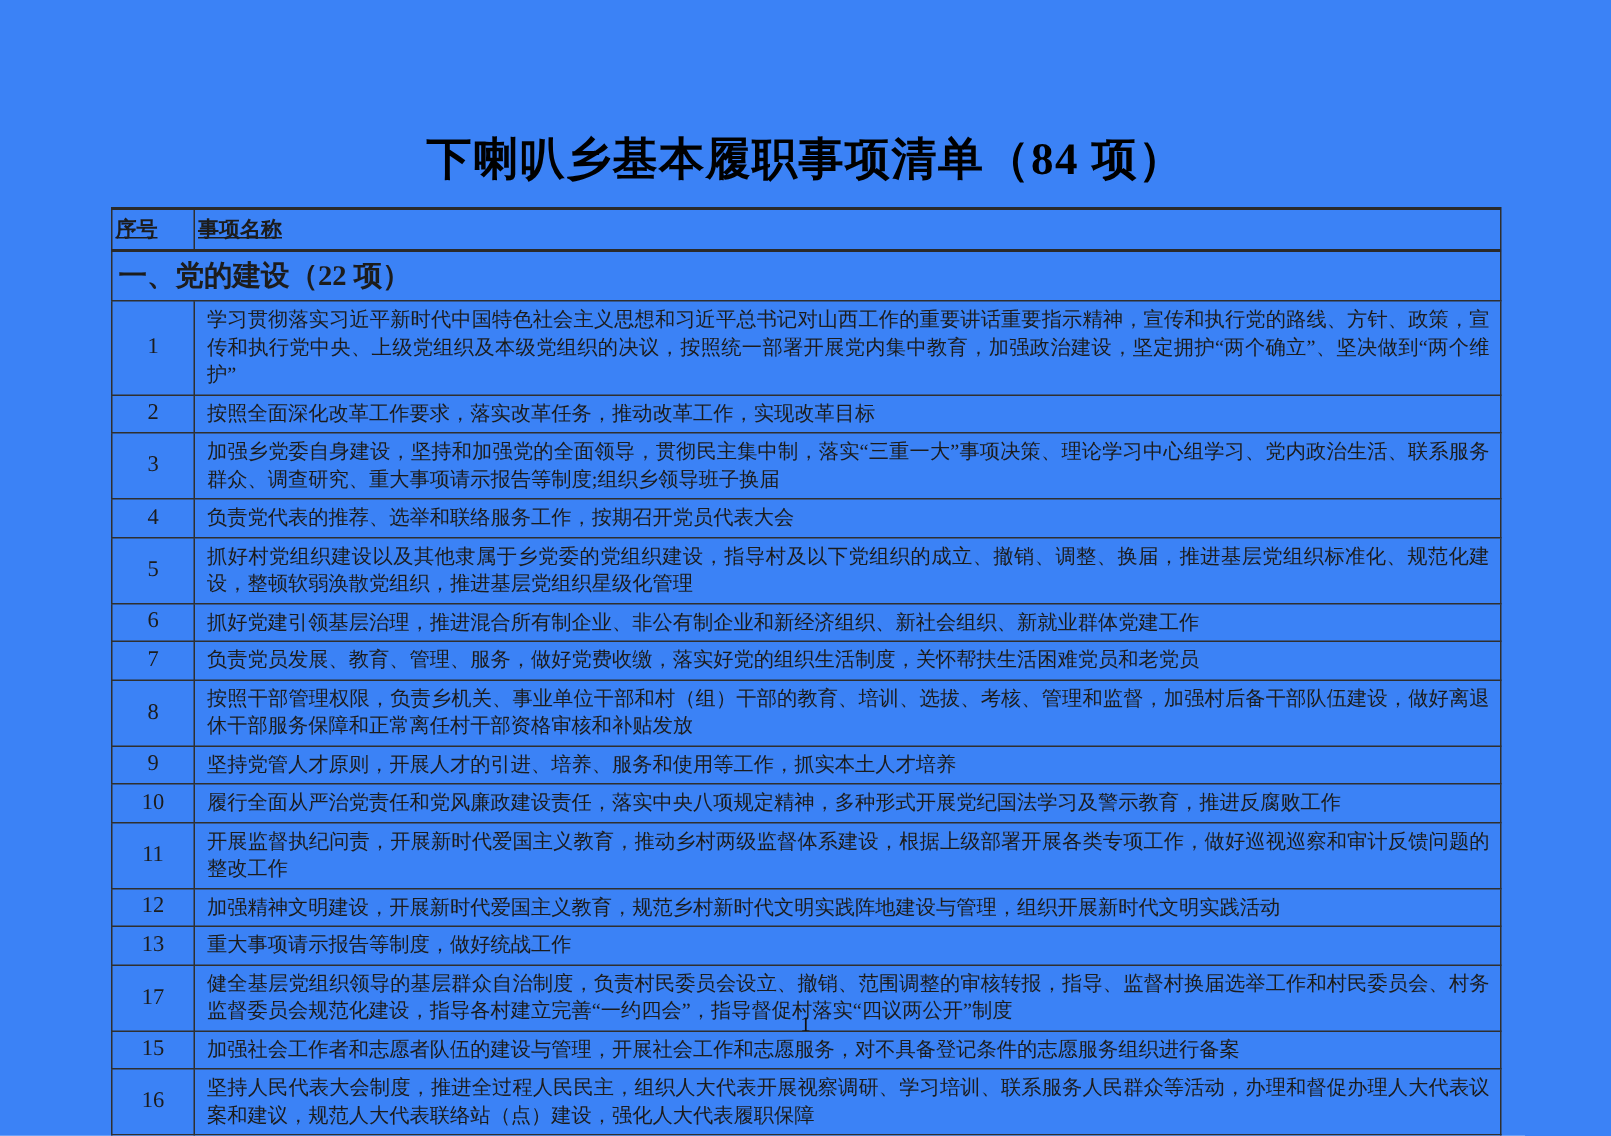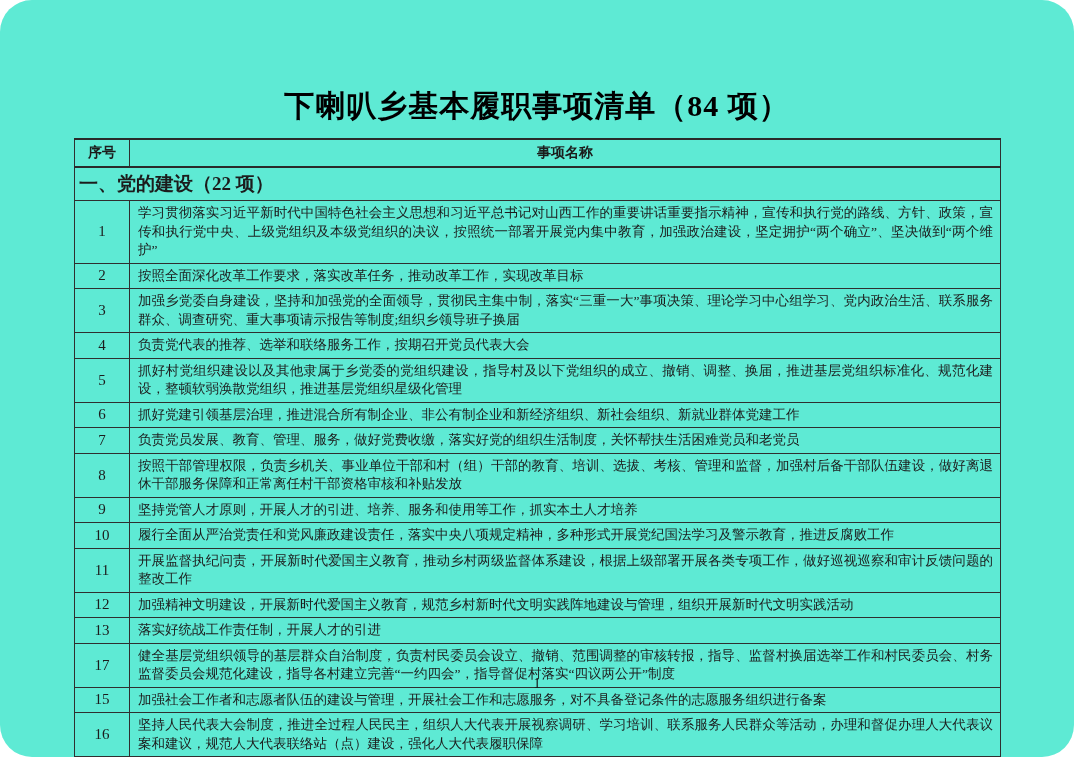--- a/index.html
+++ b/index.html
@@ -14,8 +14,7 @@
     position: relative;
     width: 1074px; height: 757px;
     overflow: hidden;
-    background: #5eead4;
-    border-radius: 32px;
+    background: #3b82f6;
   }
   .doc-title {
     position: absolute;

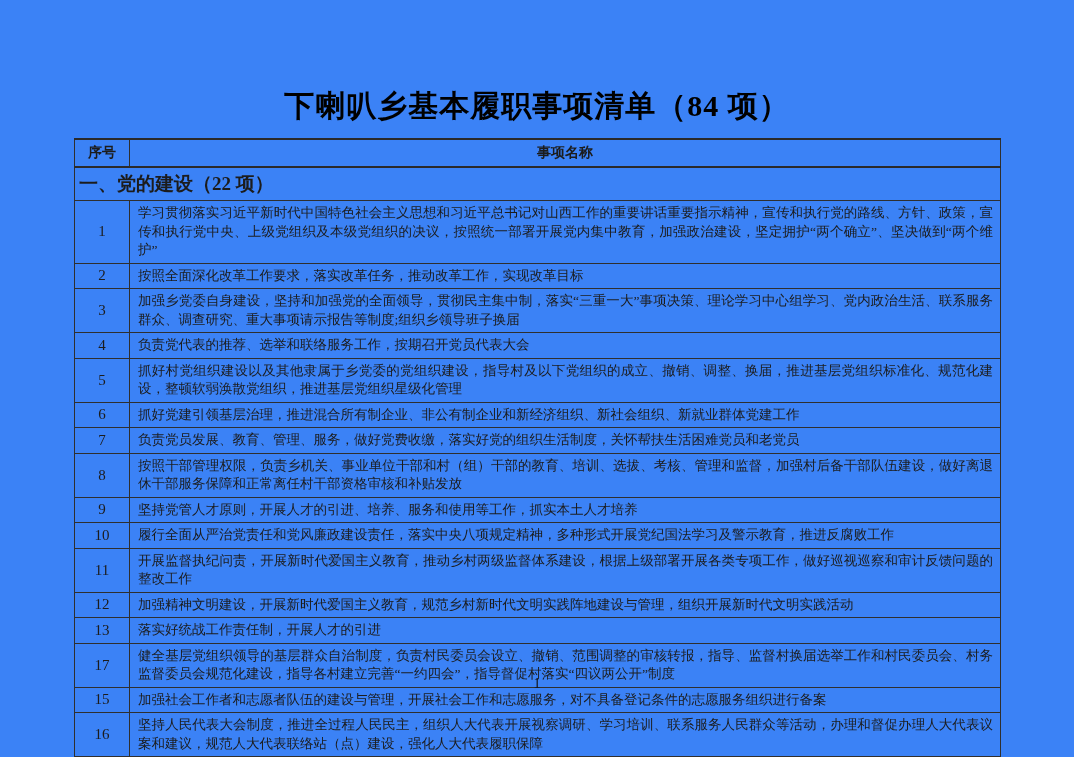--- a/index.html
+++ b/index.html
@@ -43,9 +43,10 @@
     border-bottom: 2px solid #2a2a2a;
     font-size: 14px;
     font-weight: bold;
-    text-align: center;
+    text-align: left;
     padding: 4px 2px;
     height: 25px;
+    text-decoration: underline;
   }
   col.col-idx { width: 55px; }
   td.section-cell {

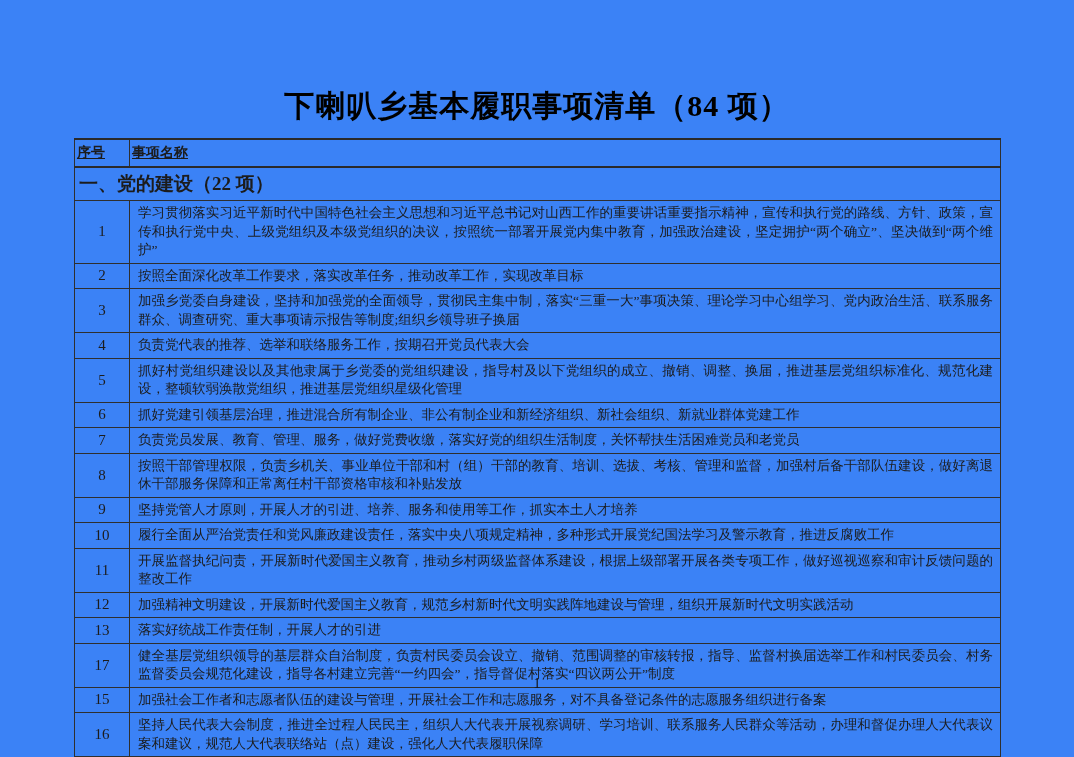--- a/index.html
+++ b/index.html
@@ -151,7 +151,7 @@
       </tr>
       <tr class="item-row">
         <td class="idx-cell">13</td>
-        <td class="name-cell">落实好统战工作责任制，开展人才的引进</td>
+        <td class="name-cell">重大事项请示报告等制度，做好统战工作</td>
       </tr>
       <tr class="item-row">
         <td class="idx-cell">17</td>

